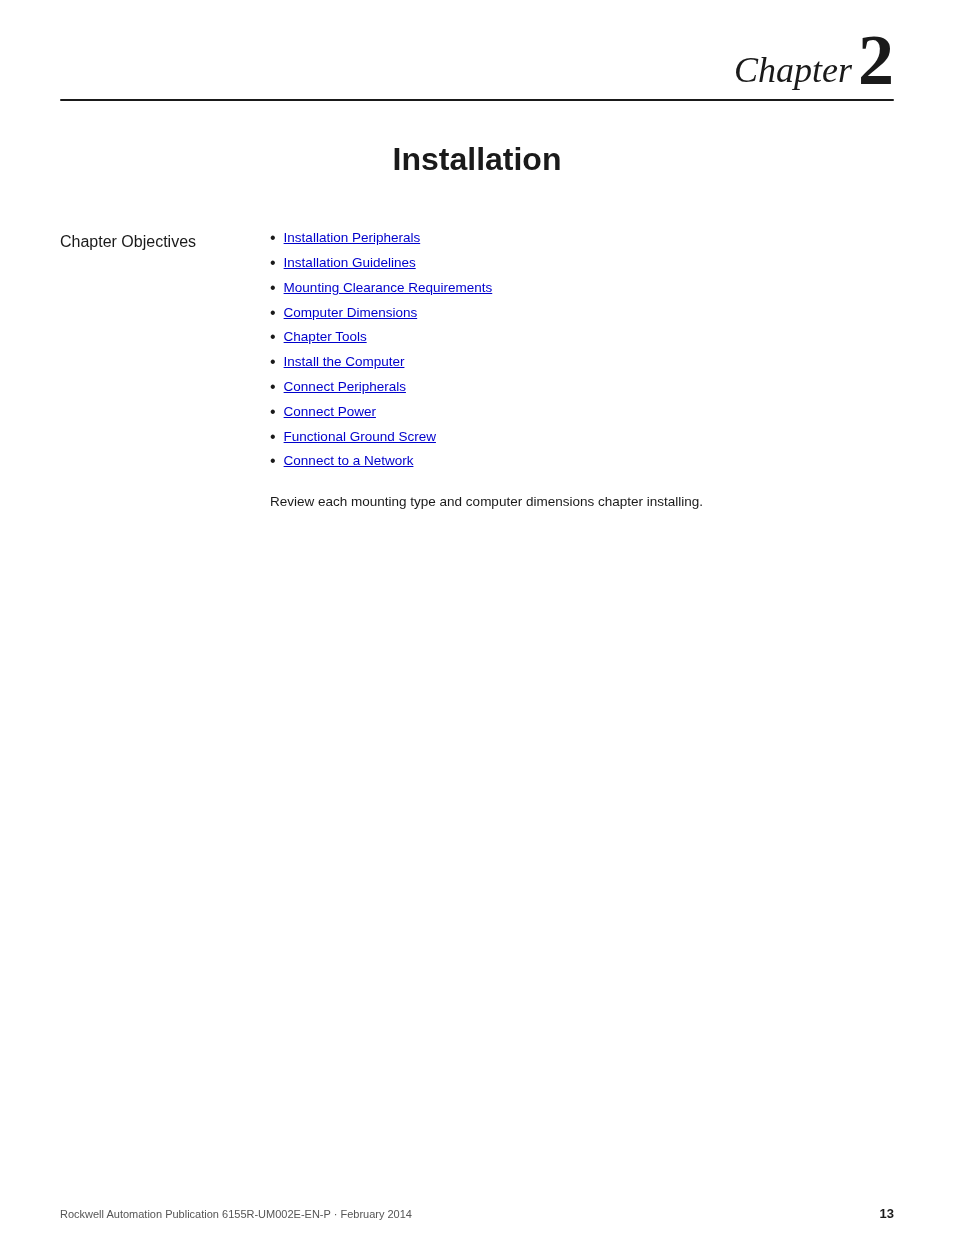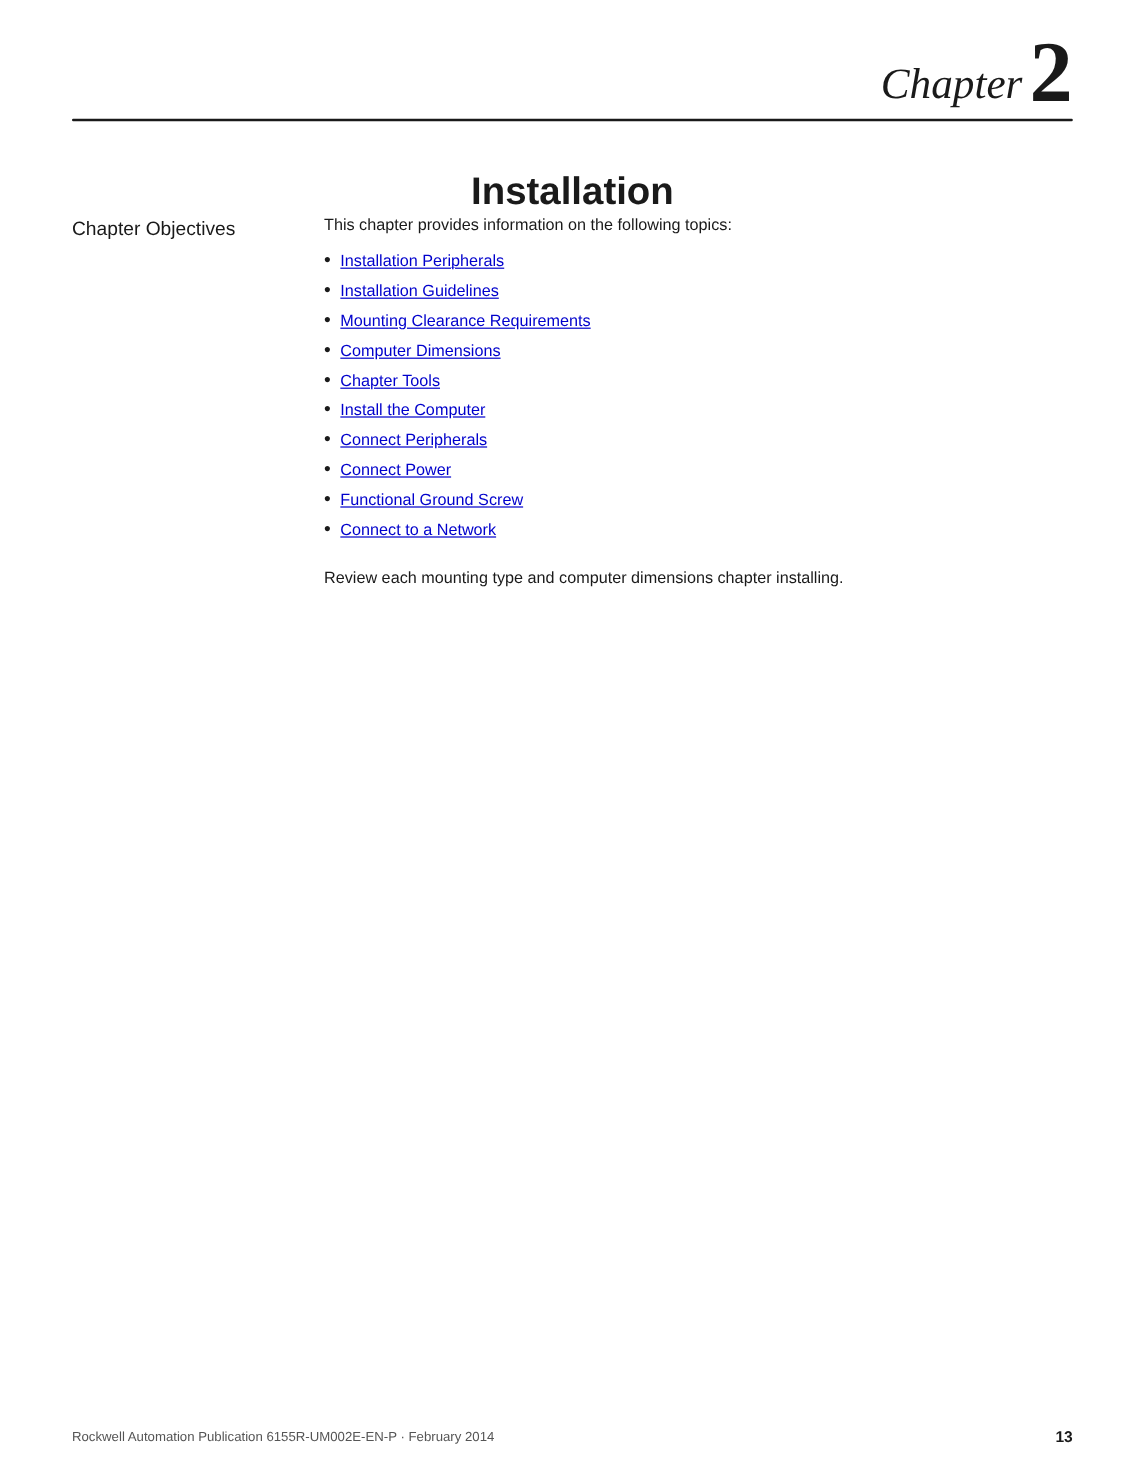--- a/index.html
+++ b/index.html
@@ -64,6 +64,7 @@
     
     .page-title-area {
       text-align: center;
+      margin-bottom: 50px;
       padding: 0 60px;
     }
 

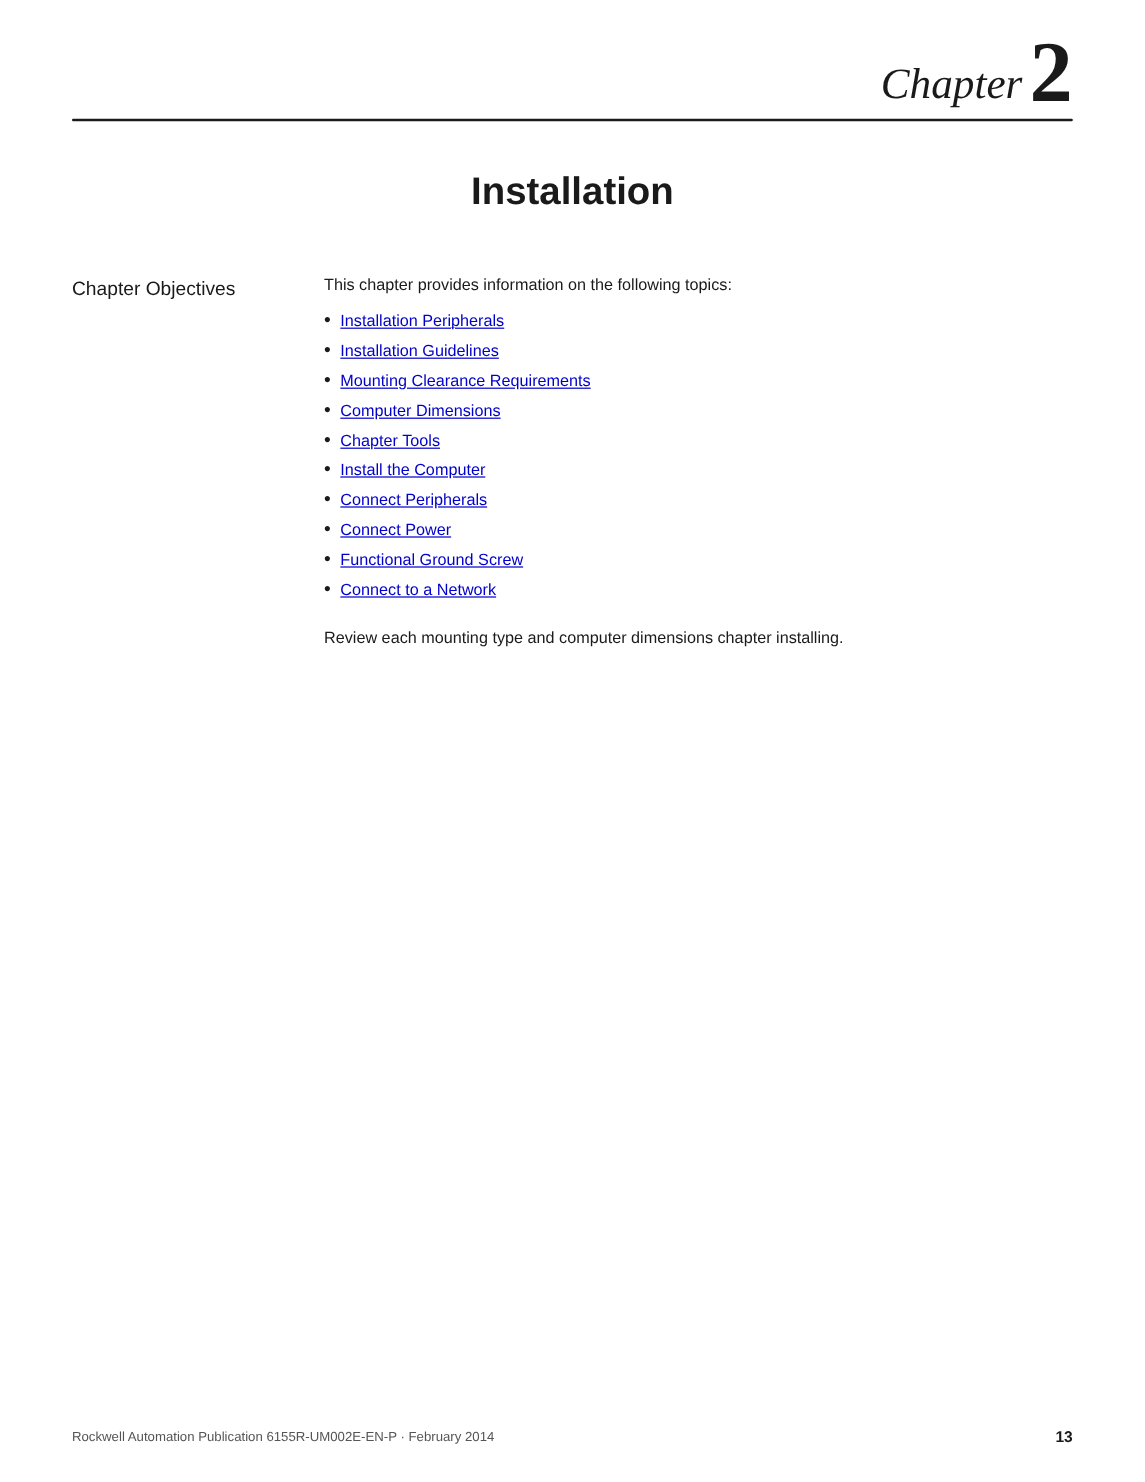--- a/index.html
+++ b/index.html
@@ -194,7 +194,6 @@
     </div>
 
     <div class="right-content">
-      <p class="intro-text">This chapter provides information on the following topics:</p>
 
       <ul class="topics-list">
       <li>

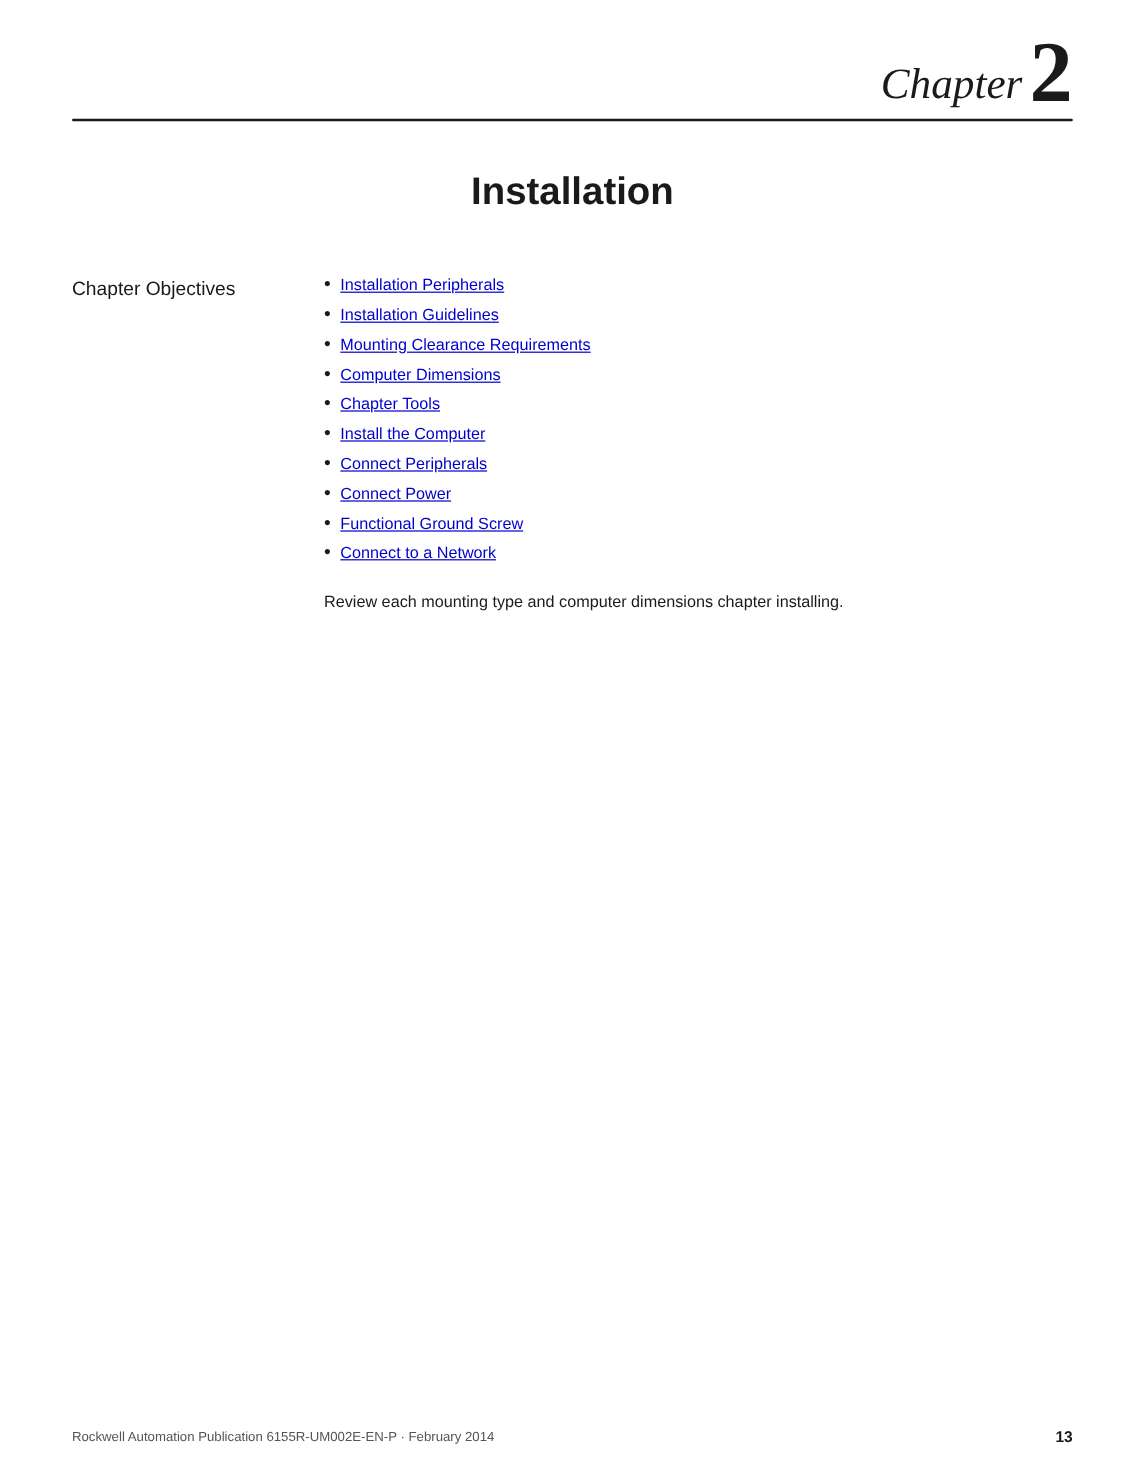--- a/index.html
+++ b/index.html
@@ -148,7 +148,7 @@
     
     .page-footer {
       position: absolute;
-      bottom: 30px;
+      bottom: 14px;
       left: 0;
       right: 0;
       display: flex;

